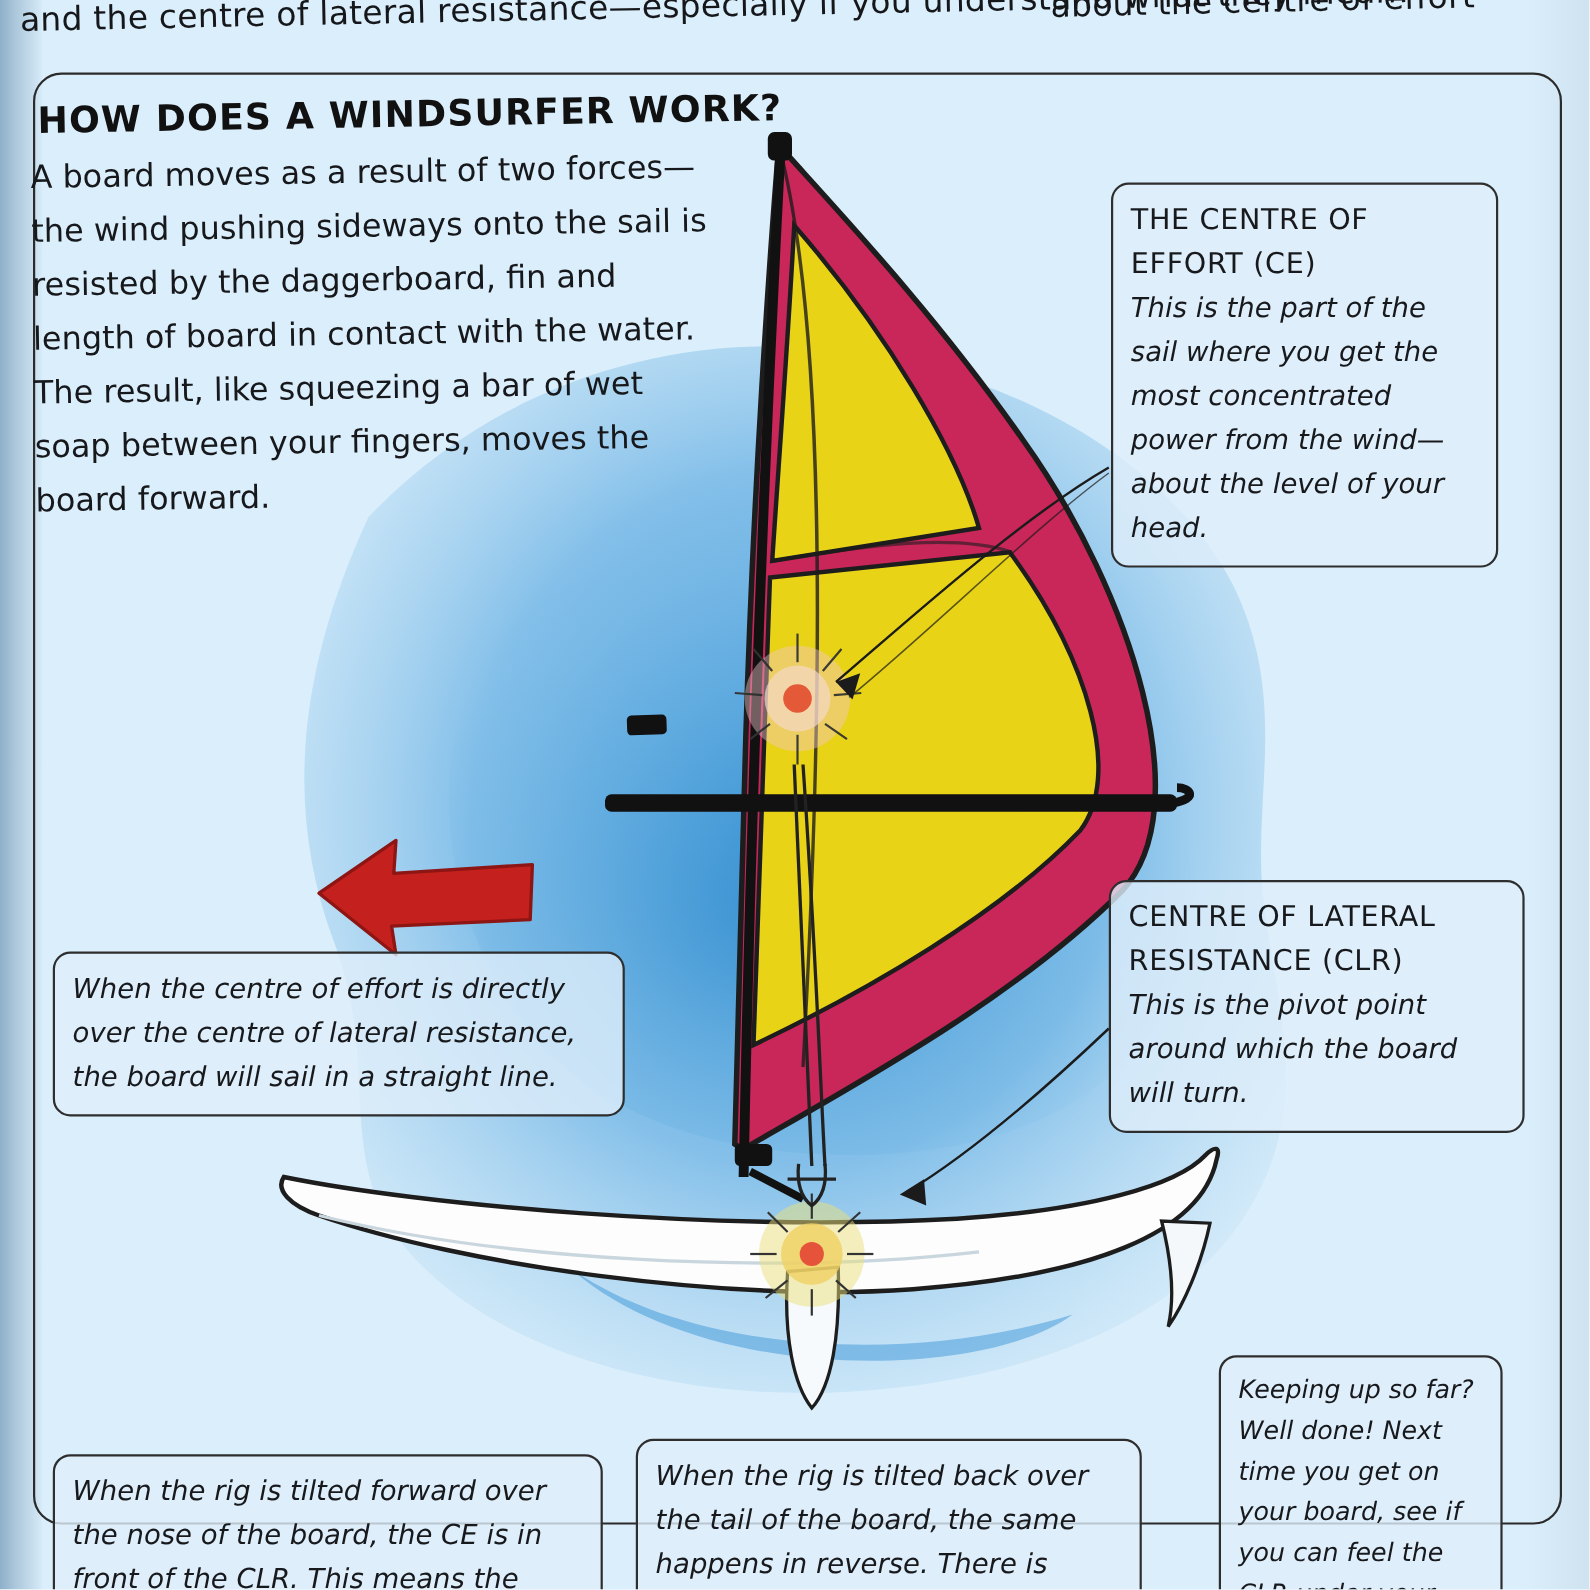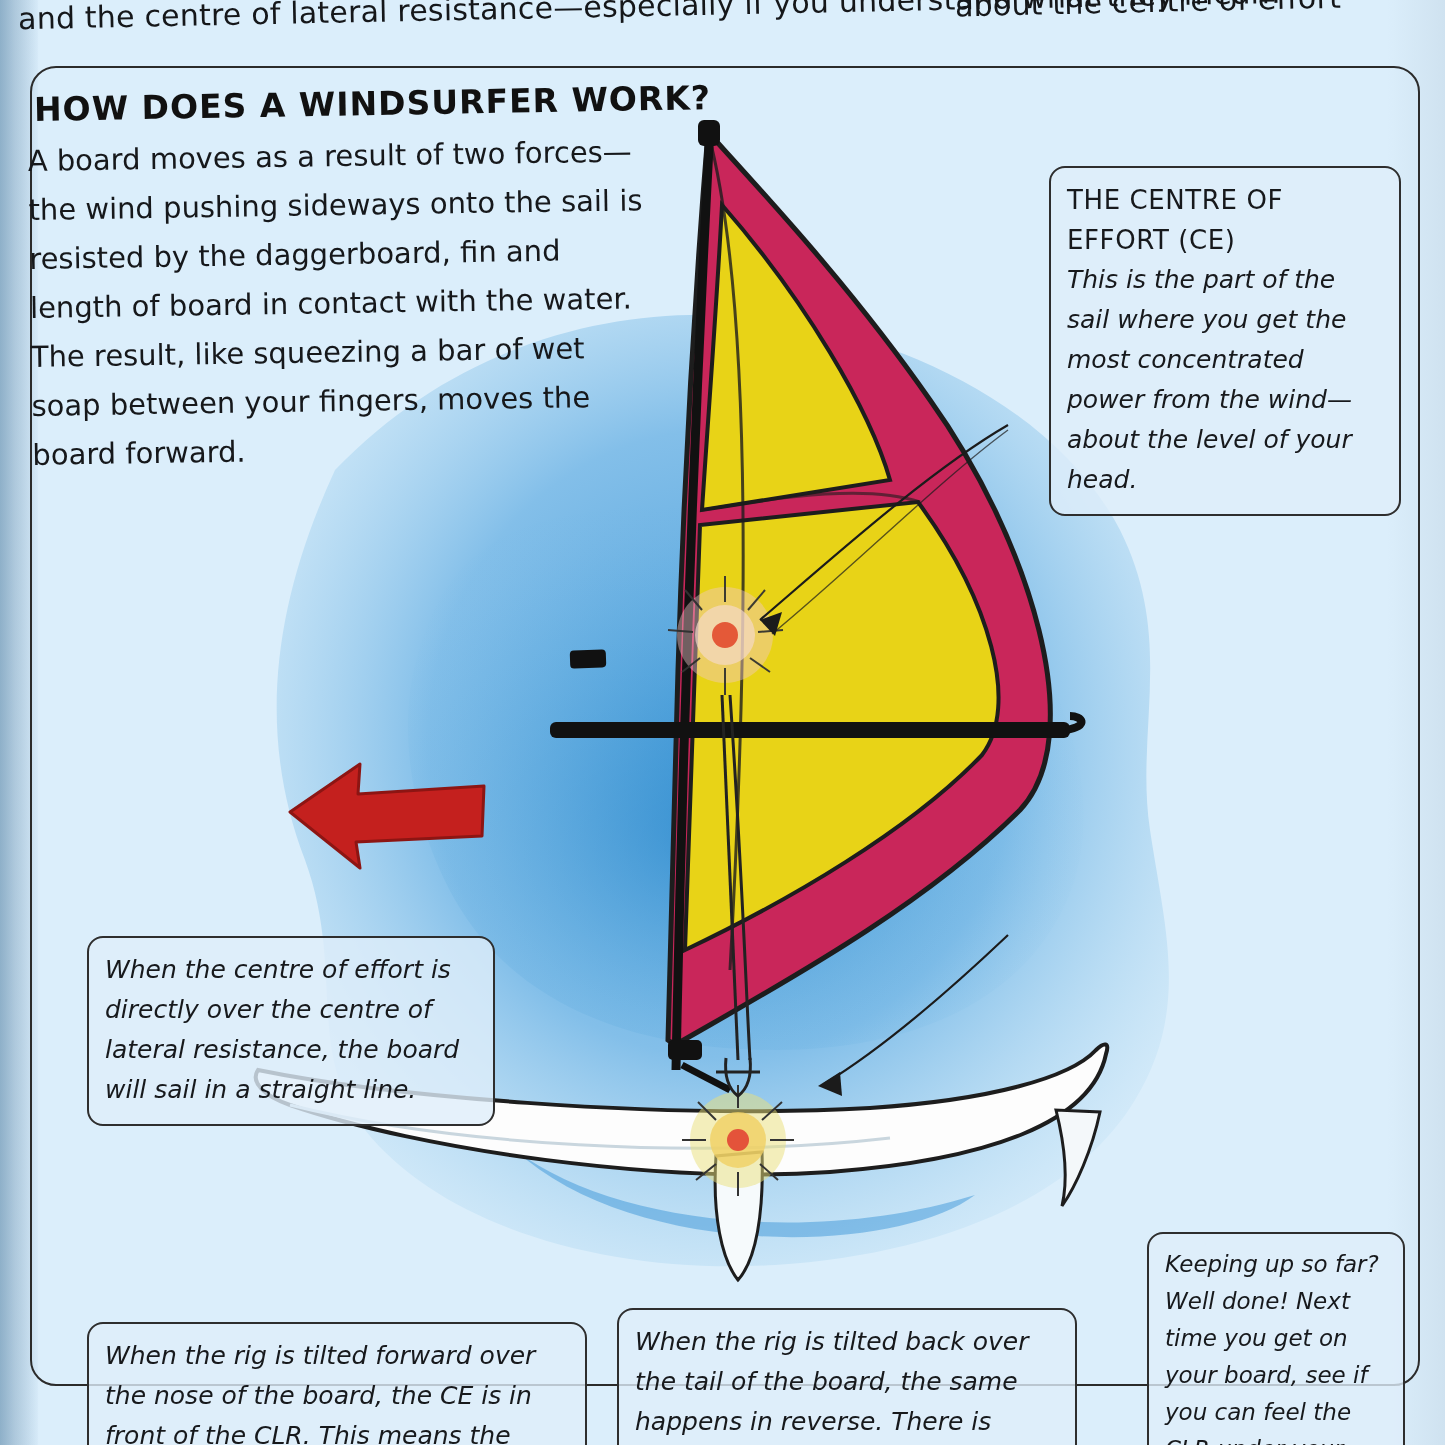--- a/index.html
+++ b/index.html
@@ -99,7 +99,6 @@
     font-size: 25px;
     line-height: 40px;
     color: #17191c;
-    margin-left: 39px;
   }
   .callout .title {
     display: block;

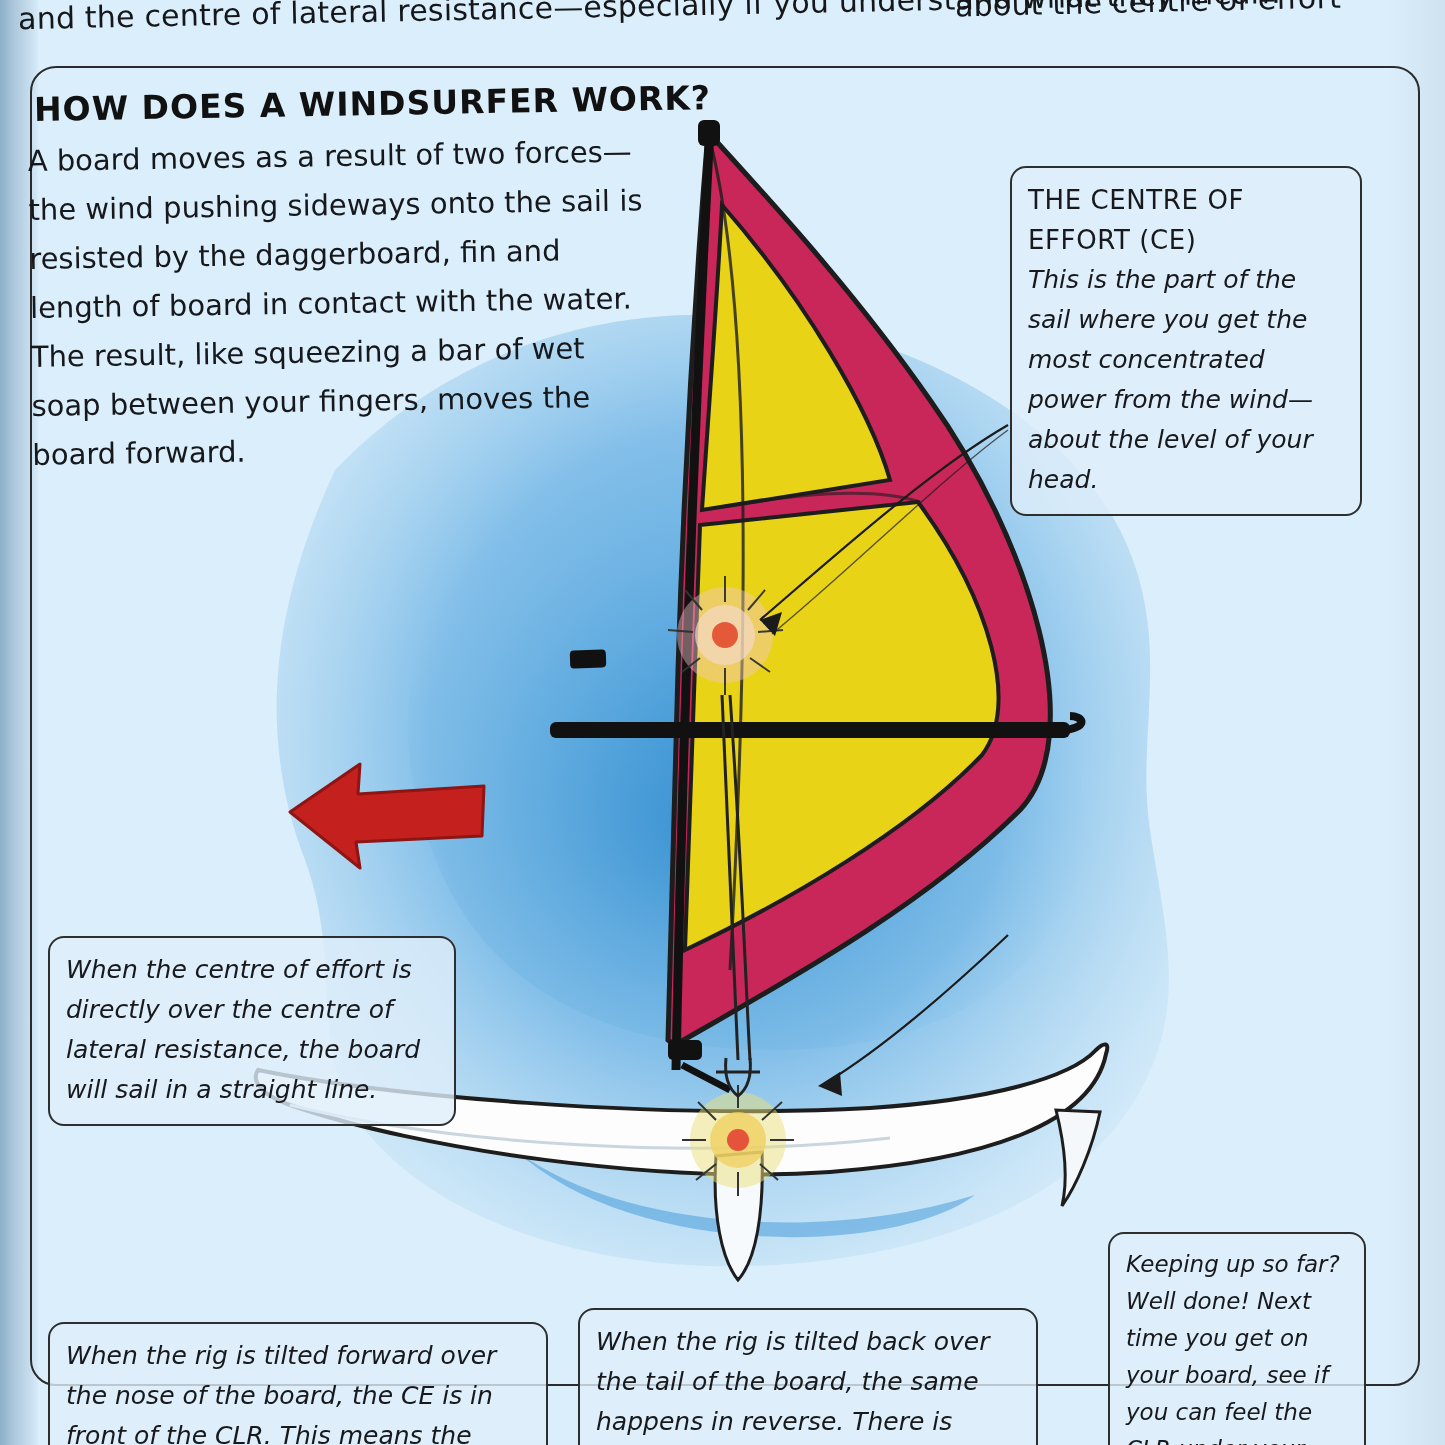--- a/index.html
+++ b/index.html
@@ -263,6 +263,10 @@
     <span class="body">This is the part of the sail where you get the most concentrated power from the wind—about the level of your head.</span>
   </div>
 
+  <div class="callout" id="callout-clr">
+    <span class="title">CENTRE OF LATERAL RESISTANCE (CLR)</span>
+    <span class="body">This is the pivot point around which the board will turn.</span>
+  </div>
 
   <div class="callout" id="callout-straight">
     <span class="body">When the centre of effort is directly over the centre of lateral resistance, the board will sail in a straight line.</span>

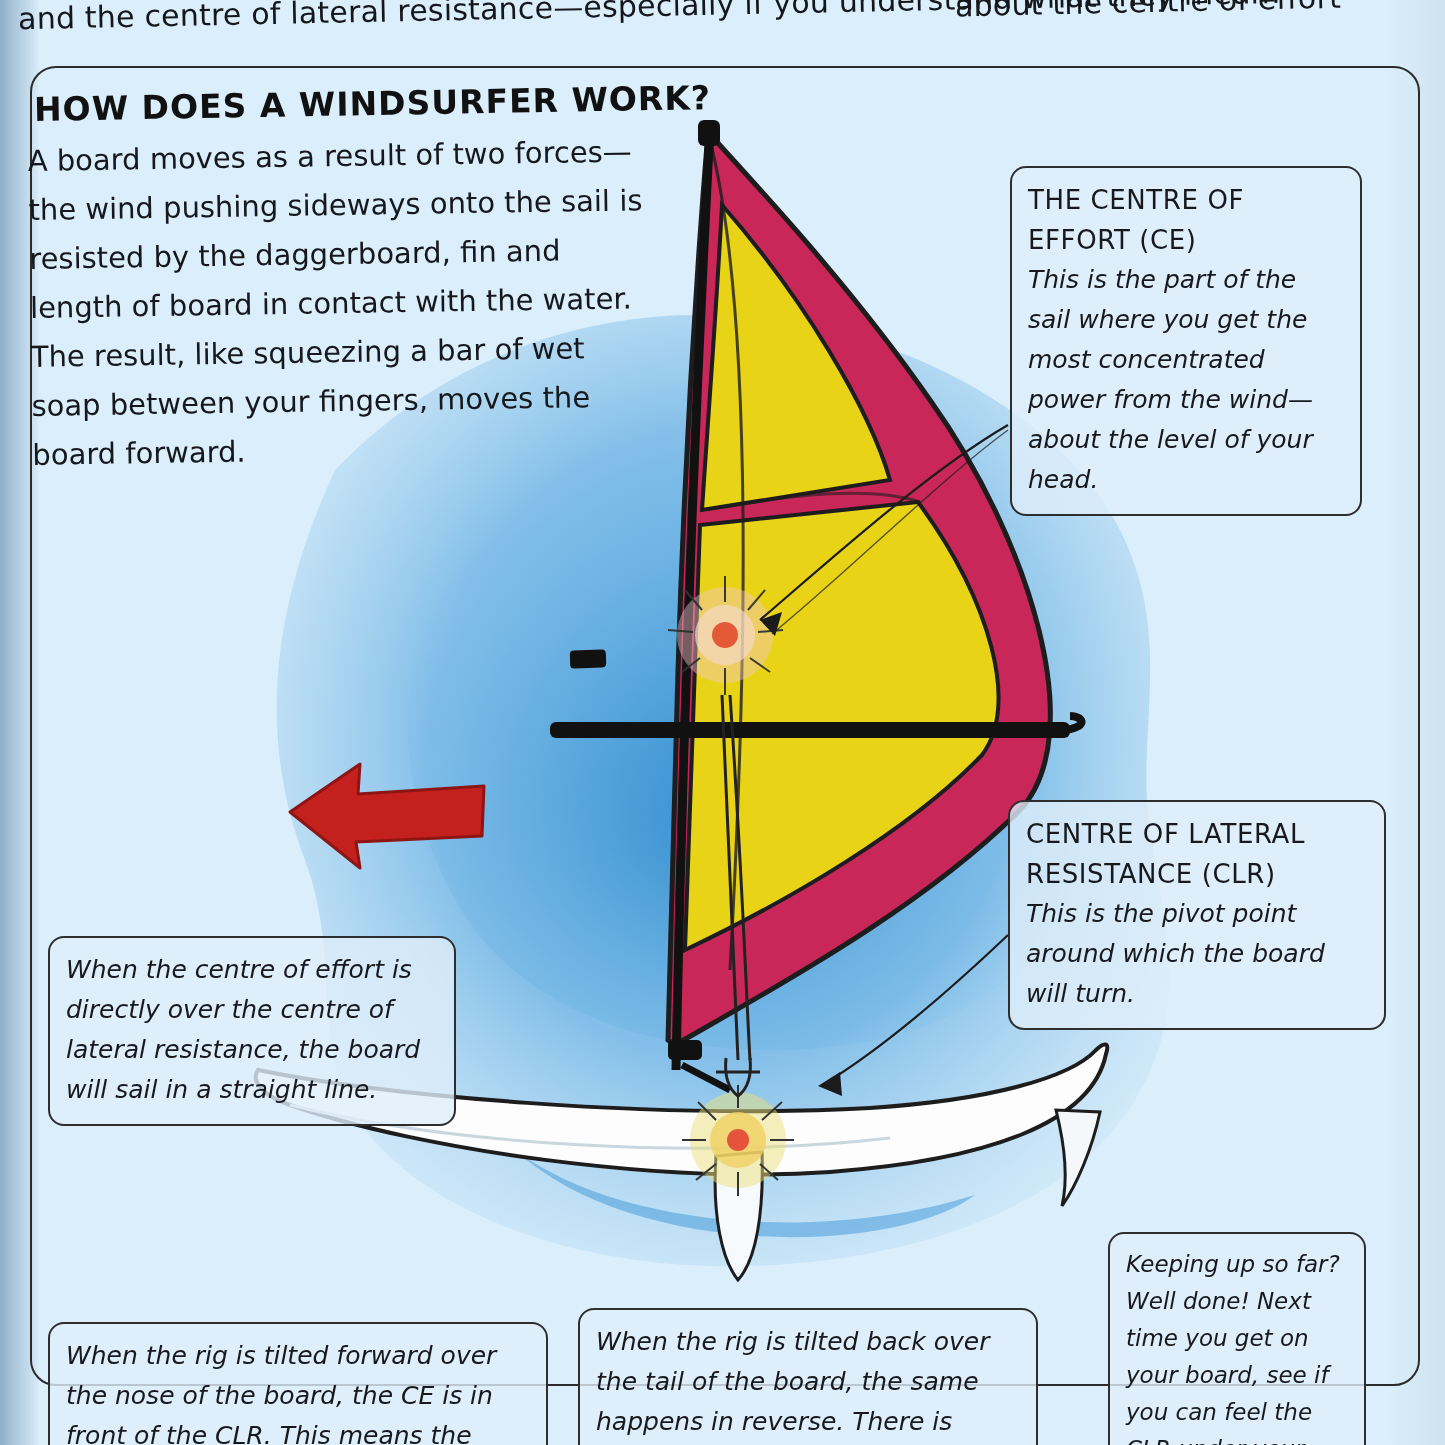--- a/index.html
+++ b/index.html
@@ -108,7 +108,7 @@
 
   #callout-ce { left: 1010px; top: 166px;  width: 352px; }
   #callout-clr { left: 1008px; top: 800px; width: 378px; }
-  #callout-straight { left: 48px; top: 936px; width: 408px; }
+  #callout-straight { left: 48px; top: 865px; width: 520px; }
   #callout-forward { left: 48px;  top: 1322px; width: 500px; height: 140px; }
   #callout-back { left: 578px; top: 1308px; width: 460px; height: 155px; }
   #callout-keeping { left: 1108px; top: 1232px; width: 258px; height: 230px; font-size: 23px; line-height: 37px; }

